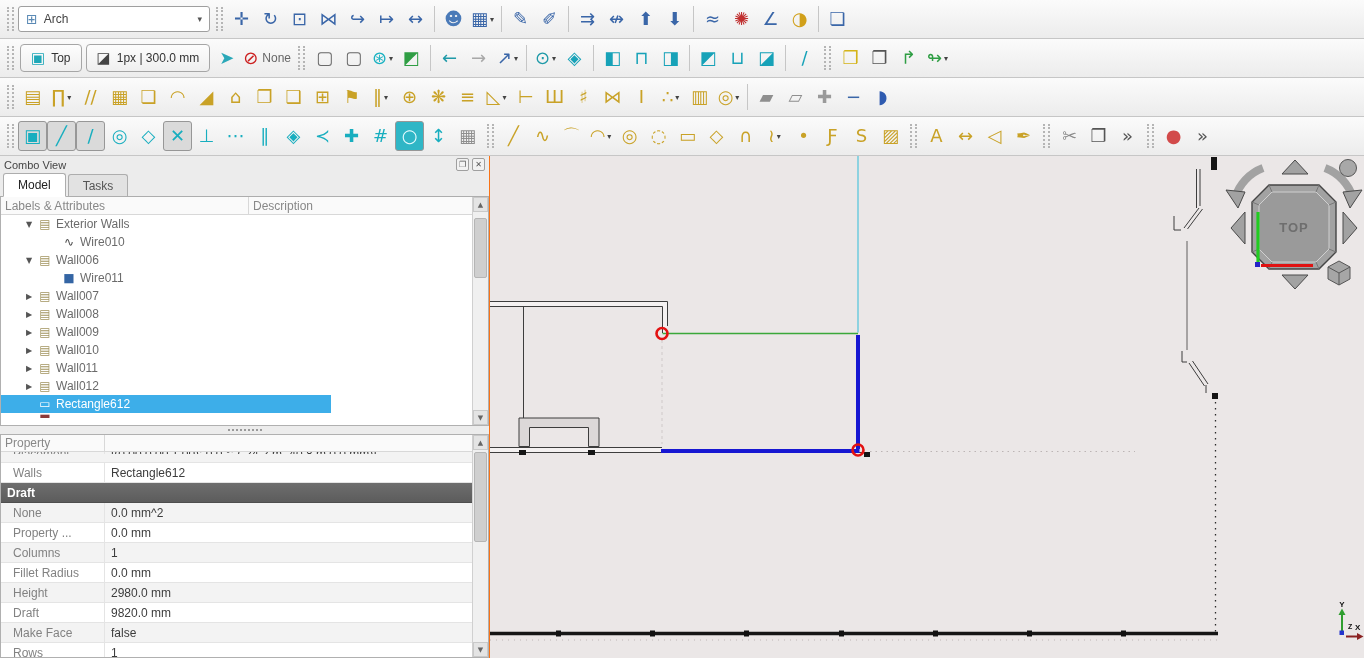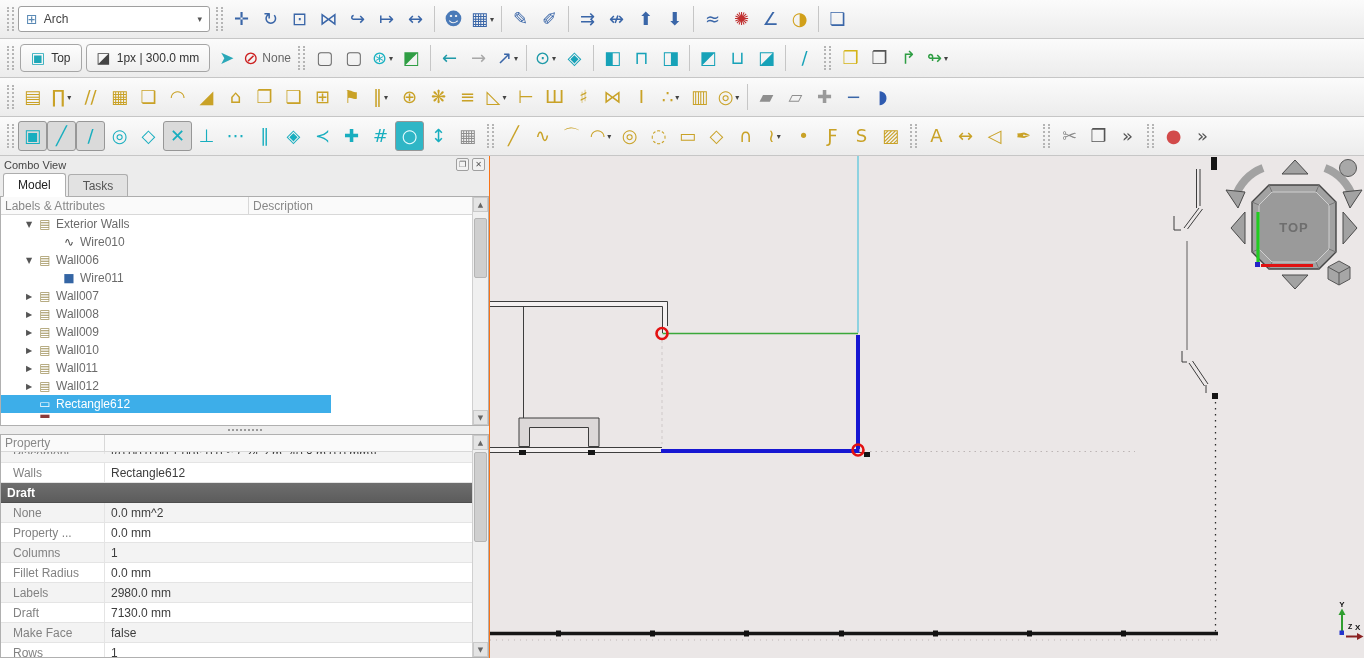--- a/index.html
+++ b/index.html
@@ -971,7 +971,7 @@
 
               <div class="prow shade">
 
-                <span class="pname">Labels</span>
+                <span class="pname">Height</span>
                 <span class="pval">2980.0 mm</span>
               </div>
 

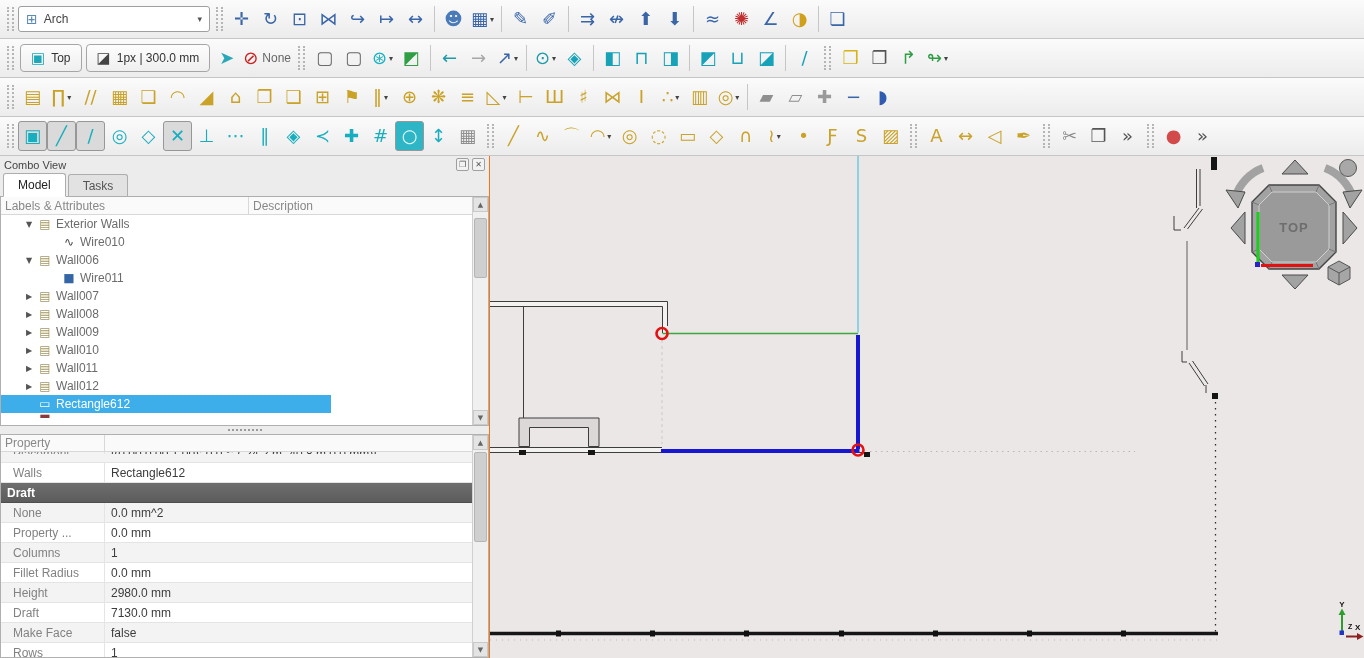--- a/index.html
+++ b/index.html
@@ -978,7 +978,7 @@
               <div class="prow">
 
                 <span class="pname">Draft</span>
-                <span class="pval">7130.0 mm</span>
+                <span class="pval">9820.0 mm</span>
               </div>
 
               <div class="prow shade">

